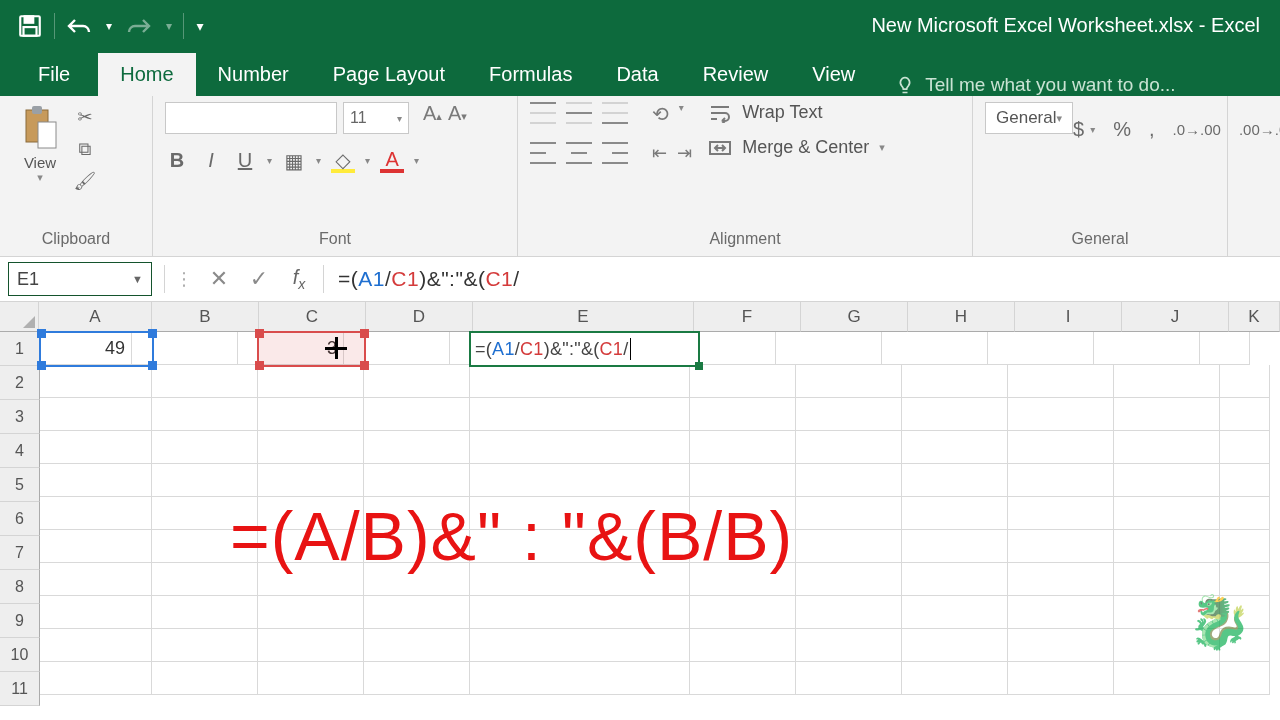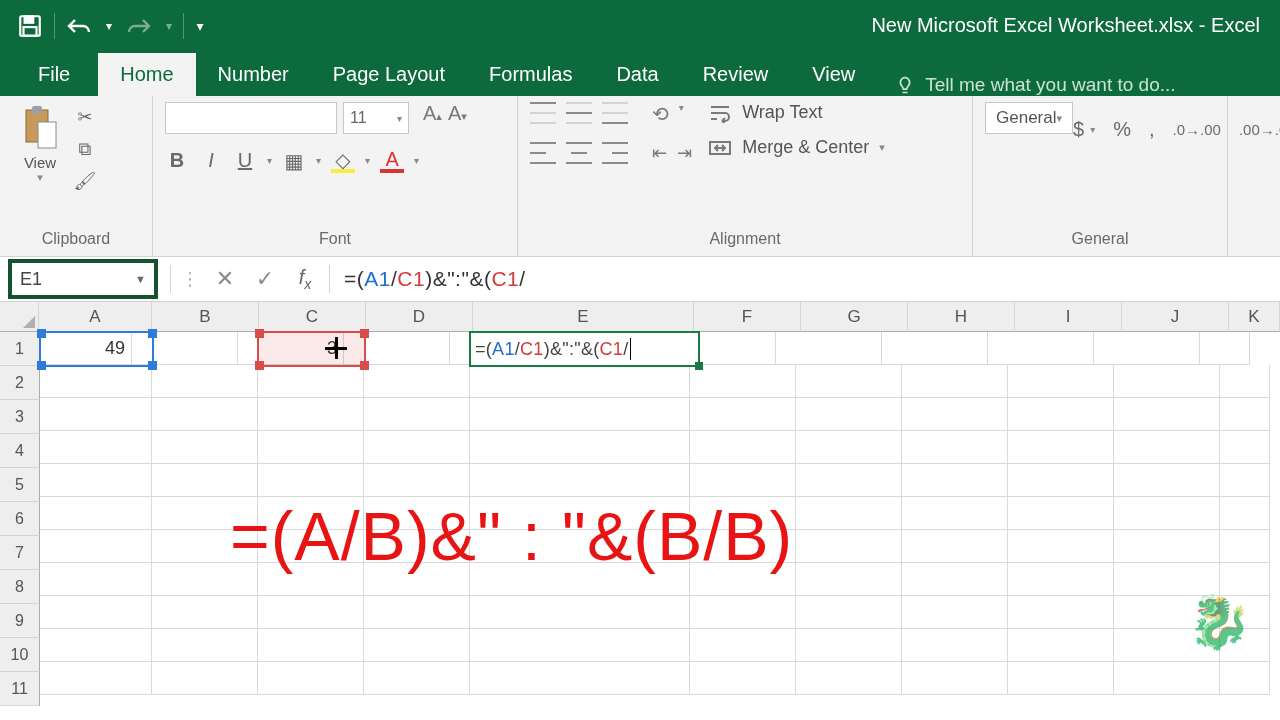--- a/index.html
+++ b/index.html
@@ -45,7 +45,7 @@
 .numrow2{display:flex;gap:18px;margin-top:16px;color:#6a6a6a;font-size:20px;align-items:center}
 
 .fbar{height:44px;border-bottom:1px solid #d4d4d4;display:flex;align-items:center;background:#fff}
-.namebox{width:126px;height:32px;border:4px solid #14532d;margin:0 8px 0 8px;display:flex;align-items:center;padding:0 8px;font-size:18px;color:#444;justify-content:space-between}
+.namebox{width:126px;height:32px;border:1px solid #14532d;margin:0 8px 0 8px;display:flex;align-items:center;padding:0 8px;font-size:18px;color:#444;justify-content:space-between}
 .namebox .arr{font-size:11px;color:#666}
 .fbar-sep{width:1px;height:28px;background:#d4d4d4;margin:0 4px}
 .fbar-dots{color:#aaa;font-size:18px;padding:0 6px}

